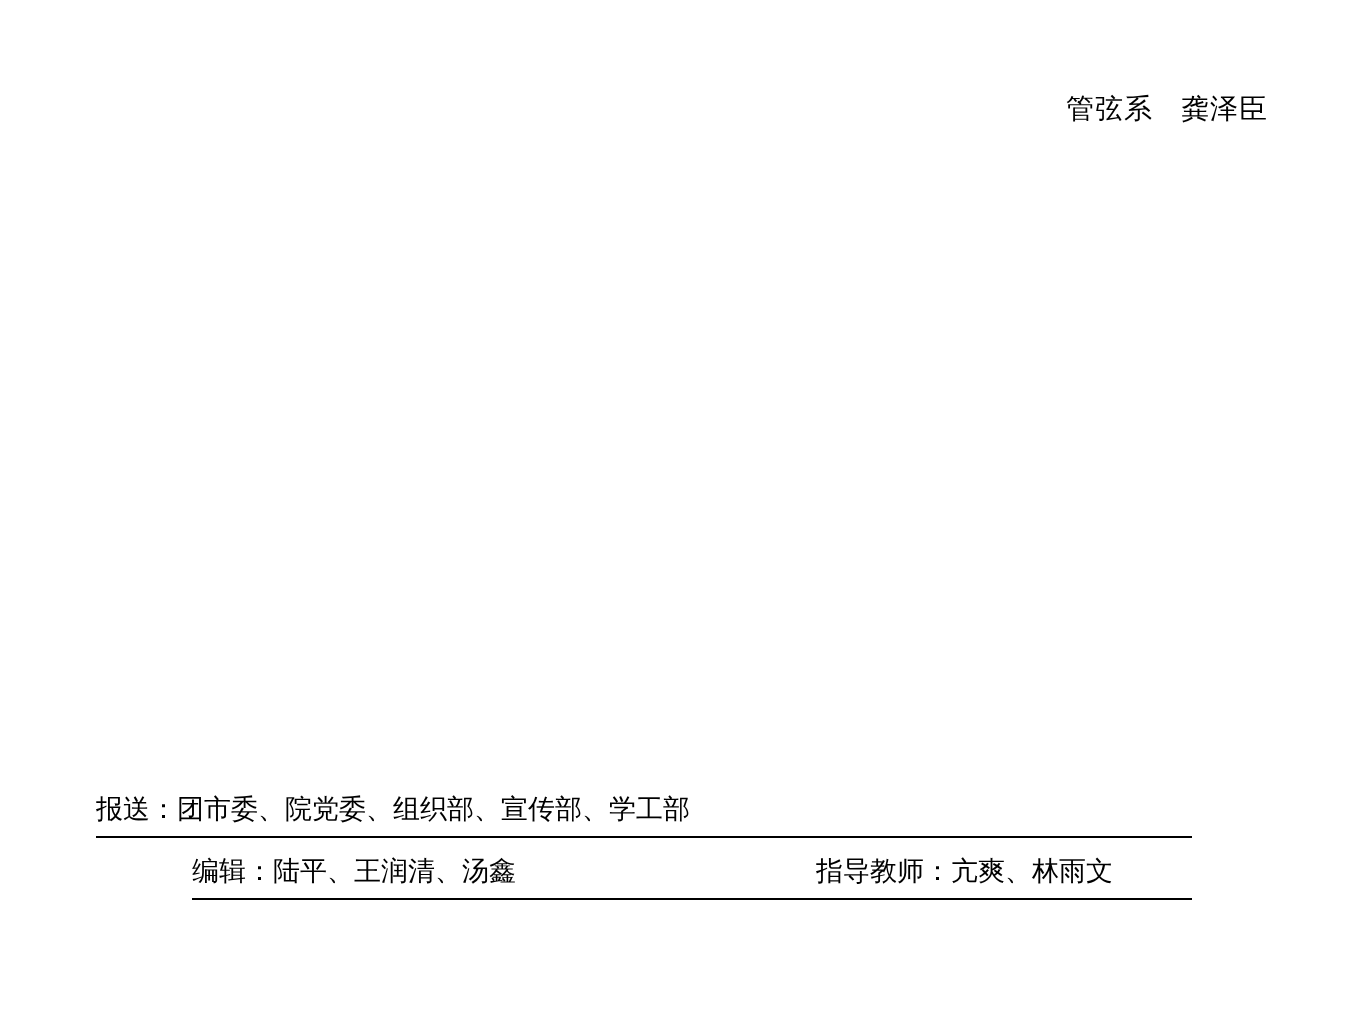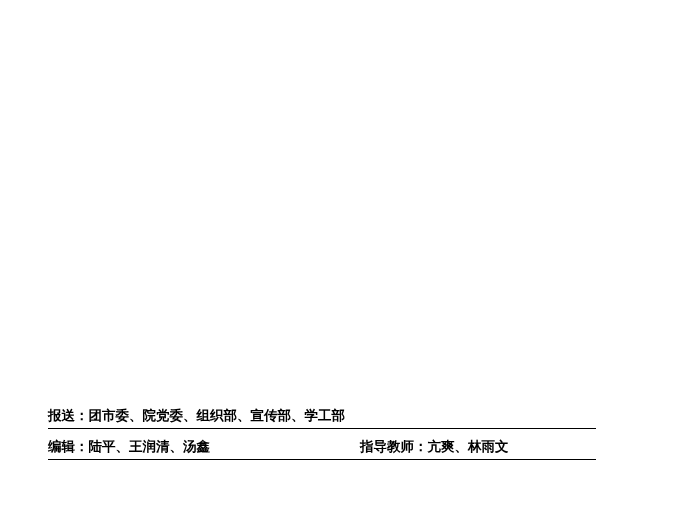--- a/index.html
+++ b/index.html
@@ -83,6 +83,9 @@
 
 <div class="page">
 
+  <div class="signature">
+    <span class="dept">管弦系</span><span class="name">龚泽臣</span>
+  </div>
 
   <div class="footer-block">
 

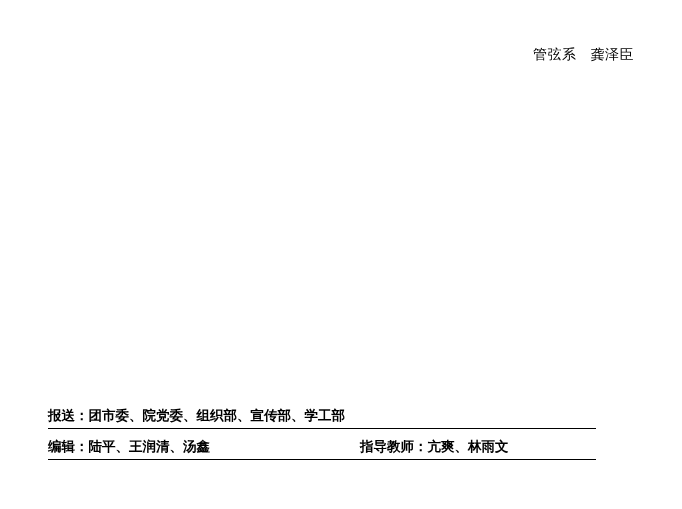--- a/index.html
+++ b/index.html
@@ -38,8 +38,7 @@
     position: absolute;
     left: 48px;
     right: 48px;
-    bottom: 42px;
-    font-weight: bold;
+    bottom: 52px;
   }
   .footer-row {
     position: relative;

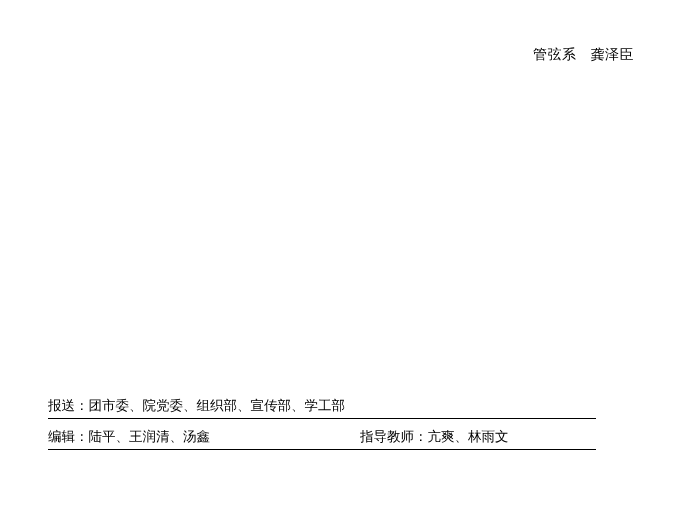--- a/index.html
+++ b/index.html
@@ -68,6 +68,7 @@
   }
   .row-3 {
     display: block;
+    margin-left: 48px;
   }
   .row-3 .left-part {
     display: inline-block;

